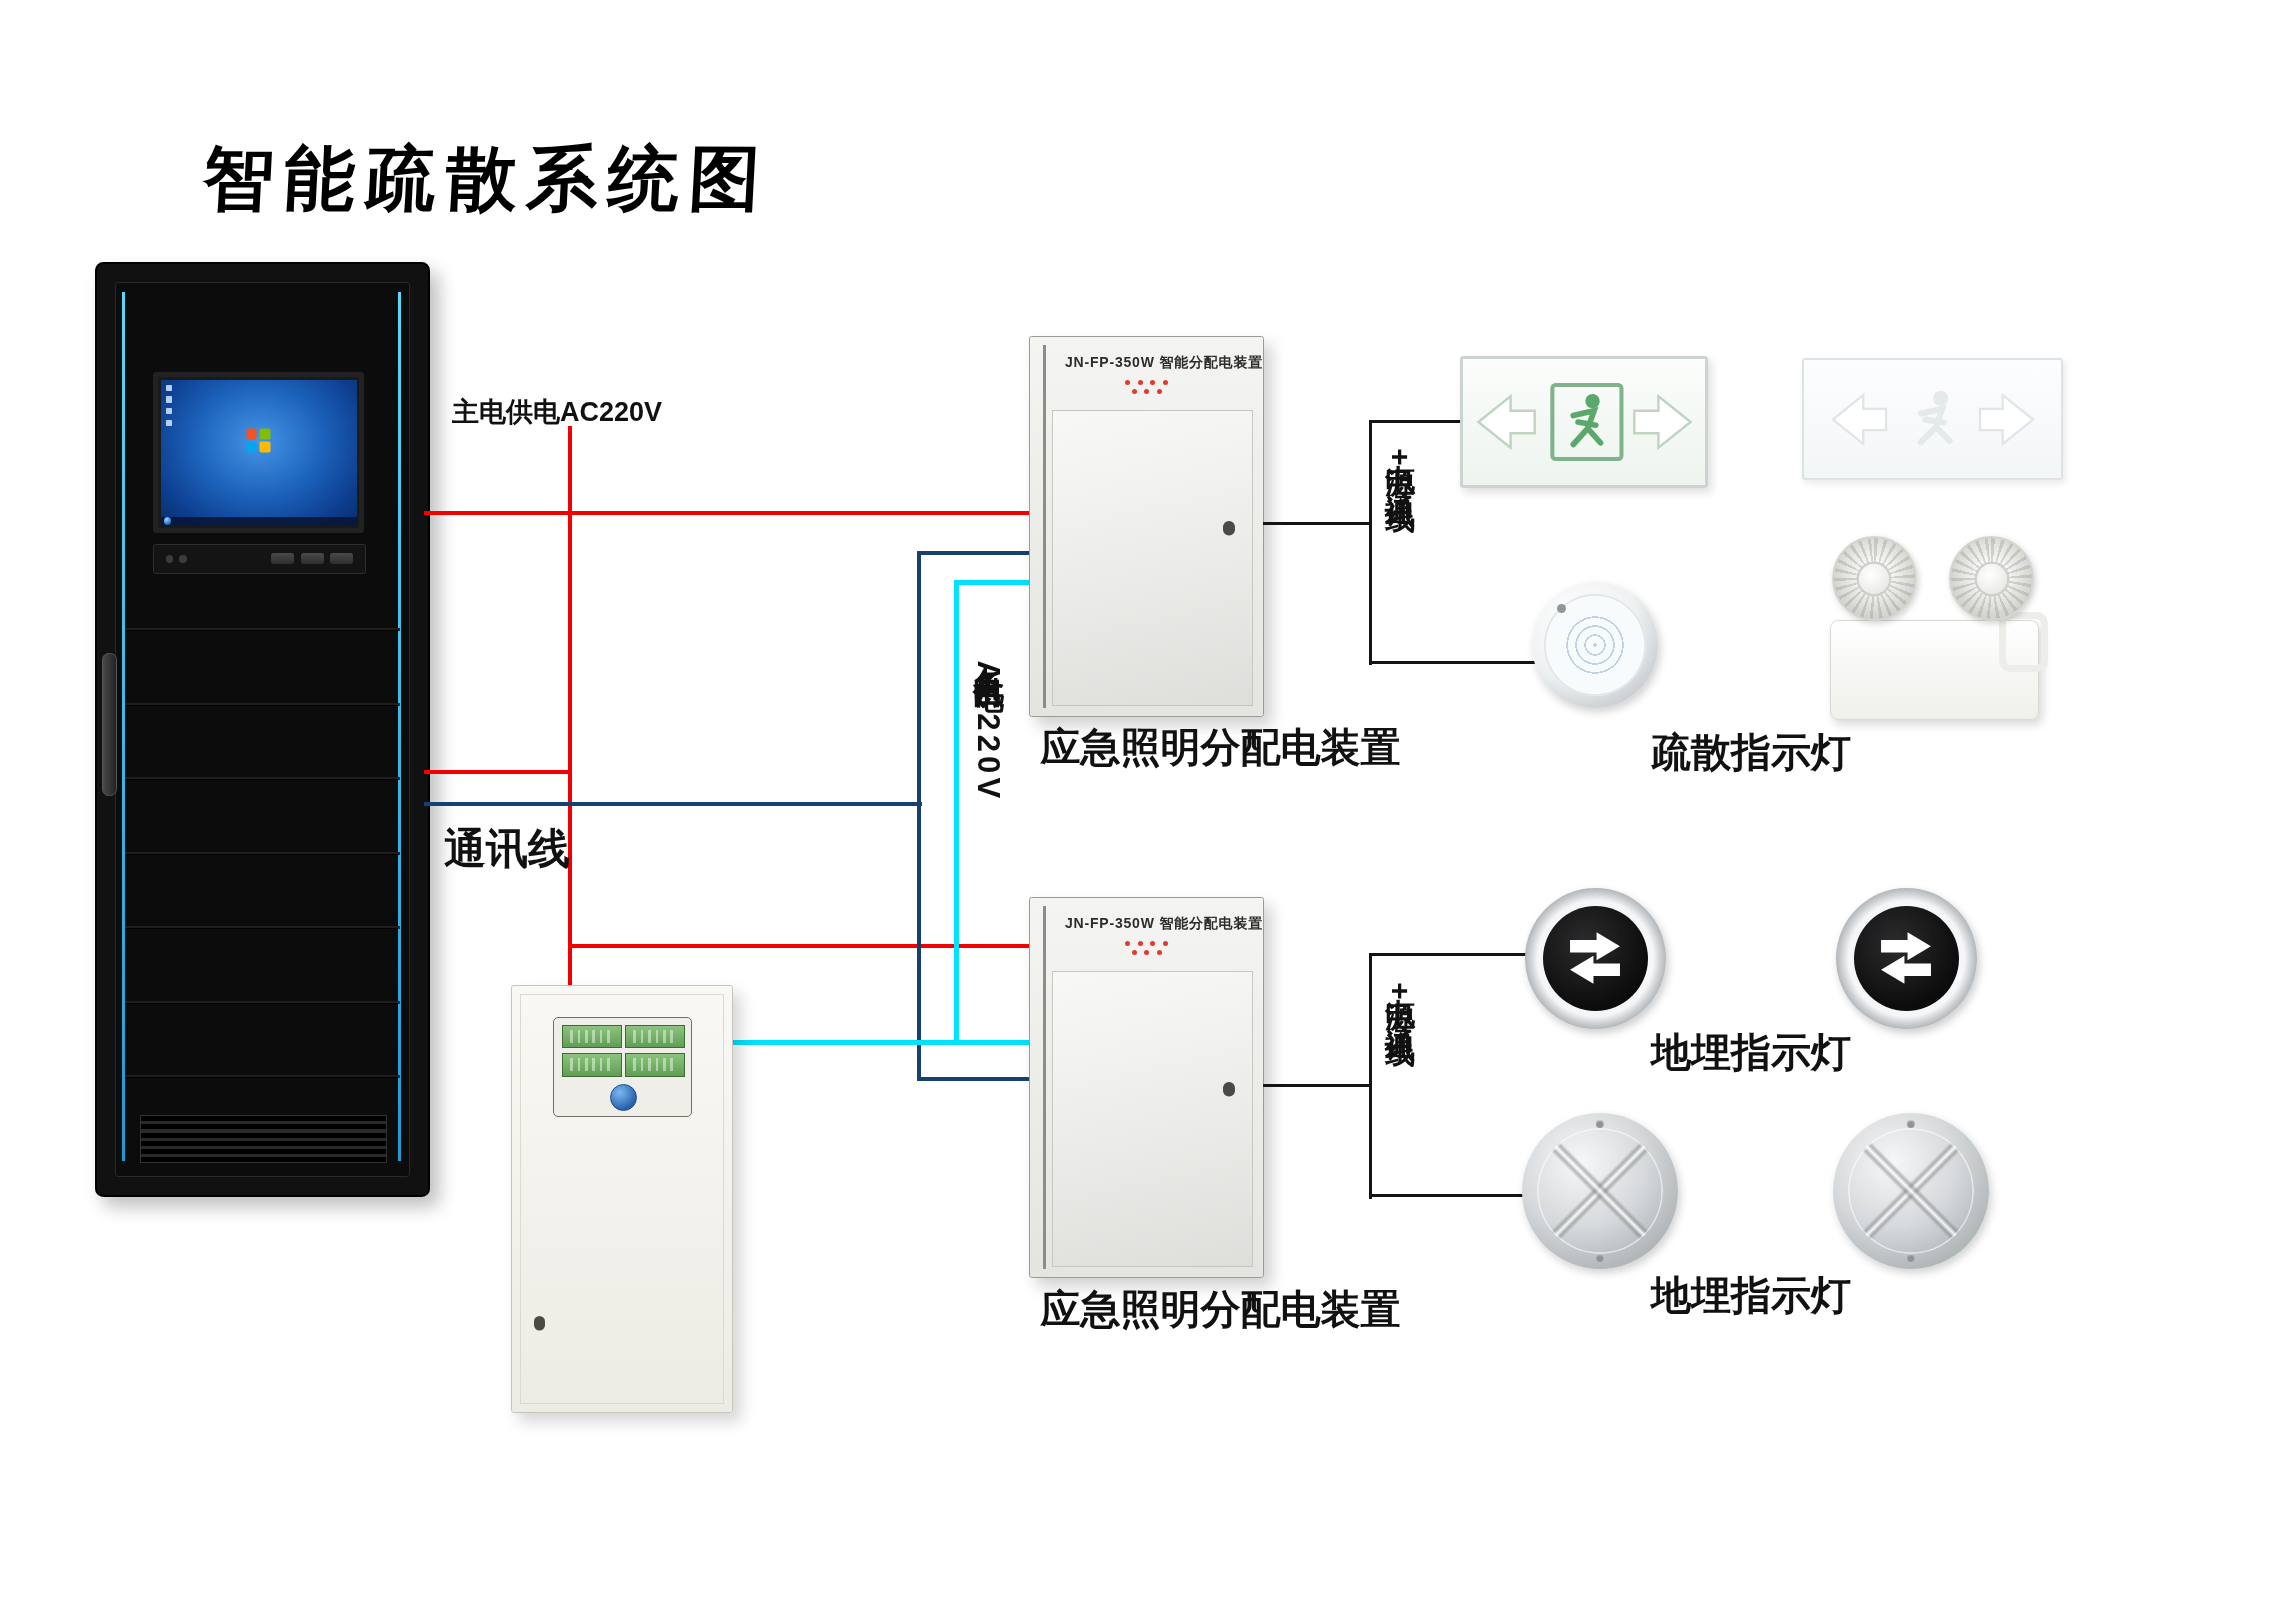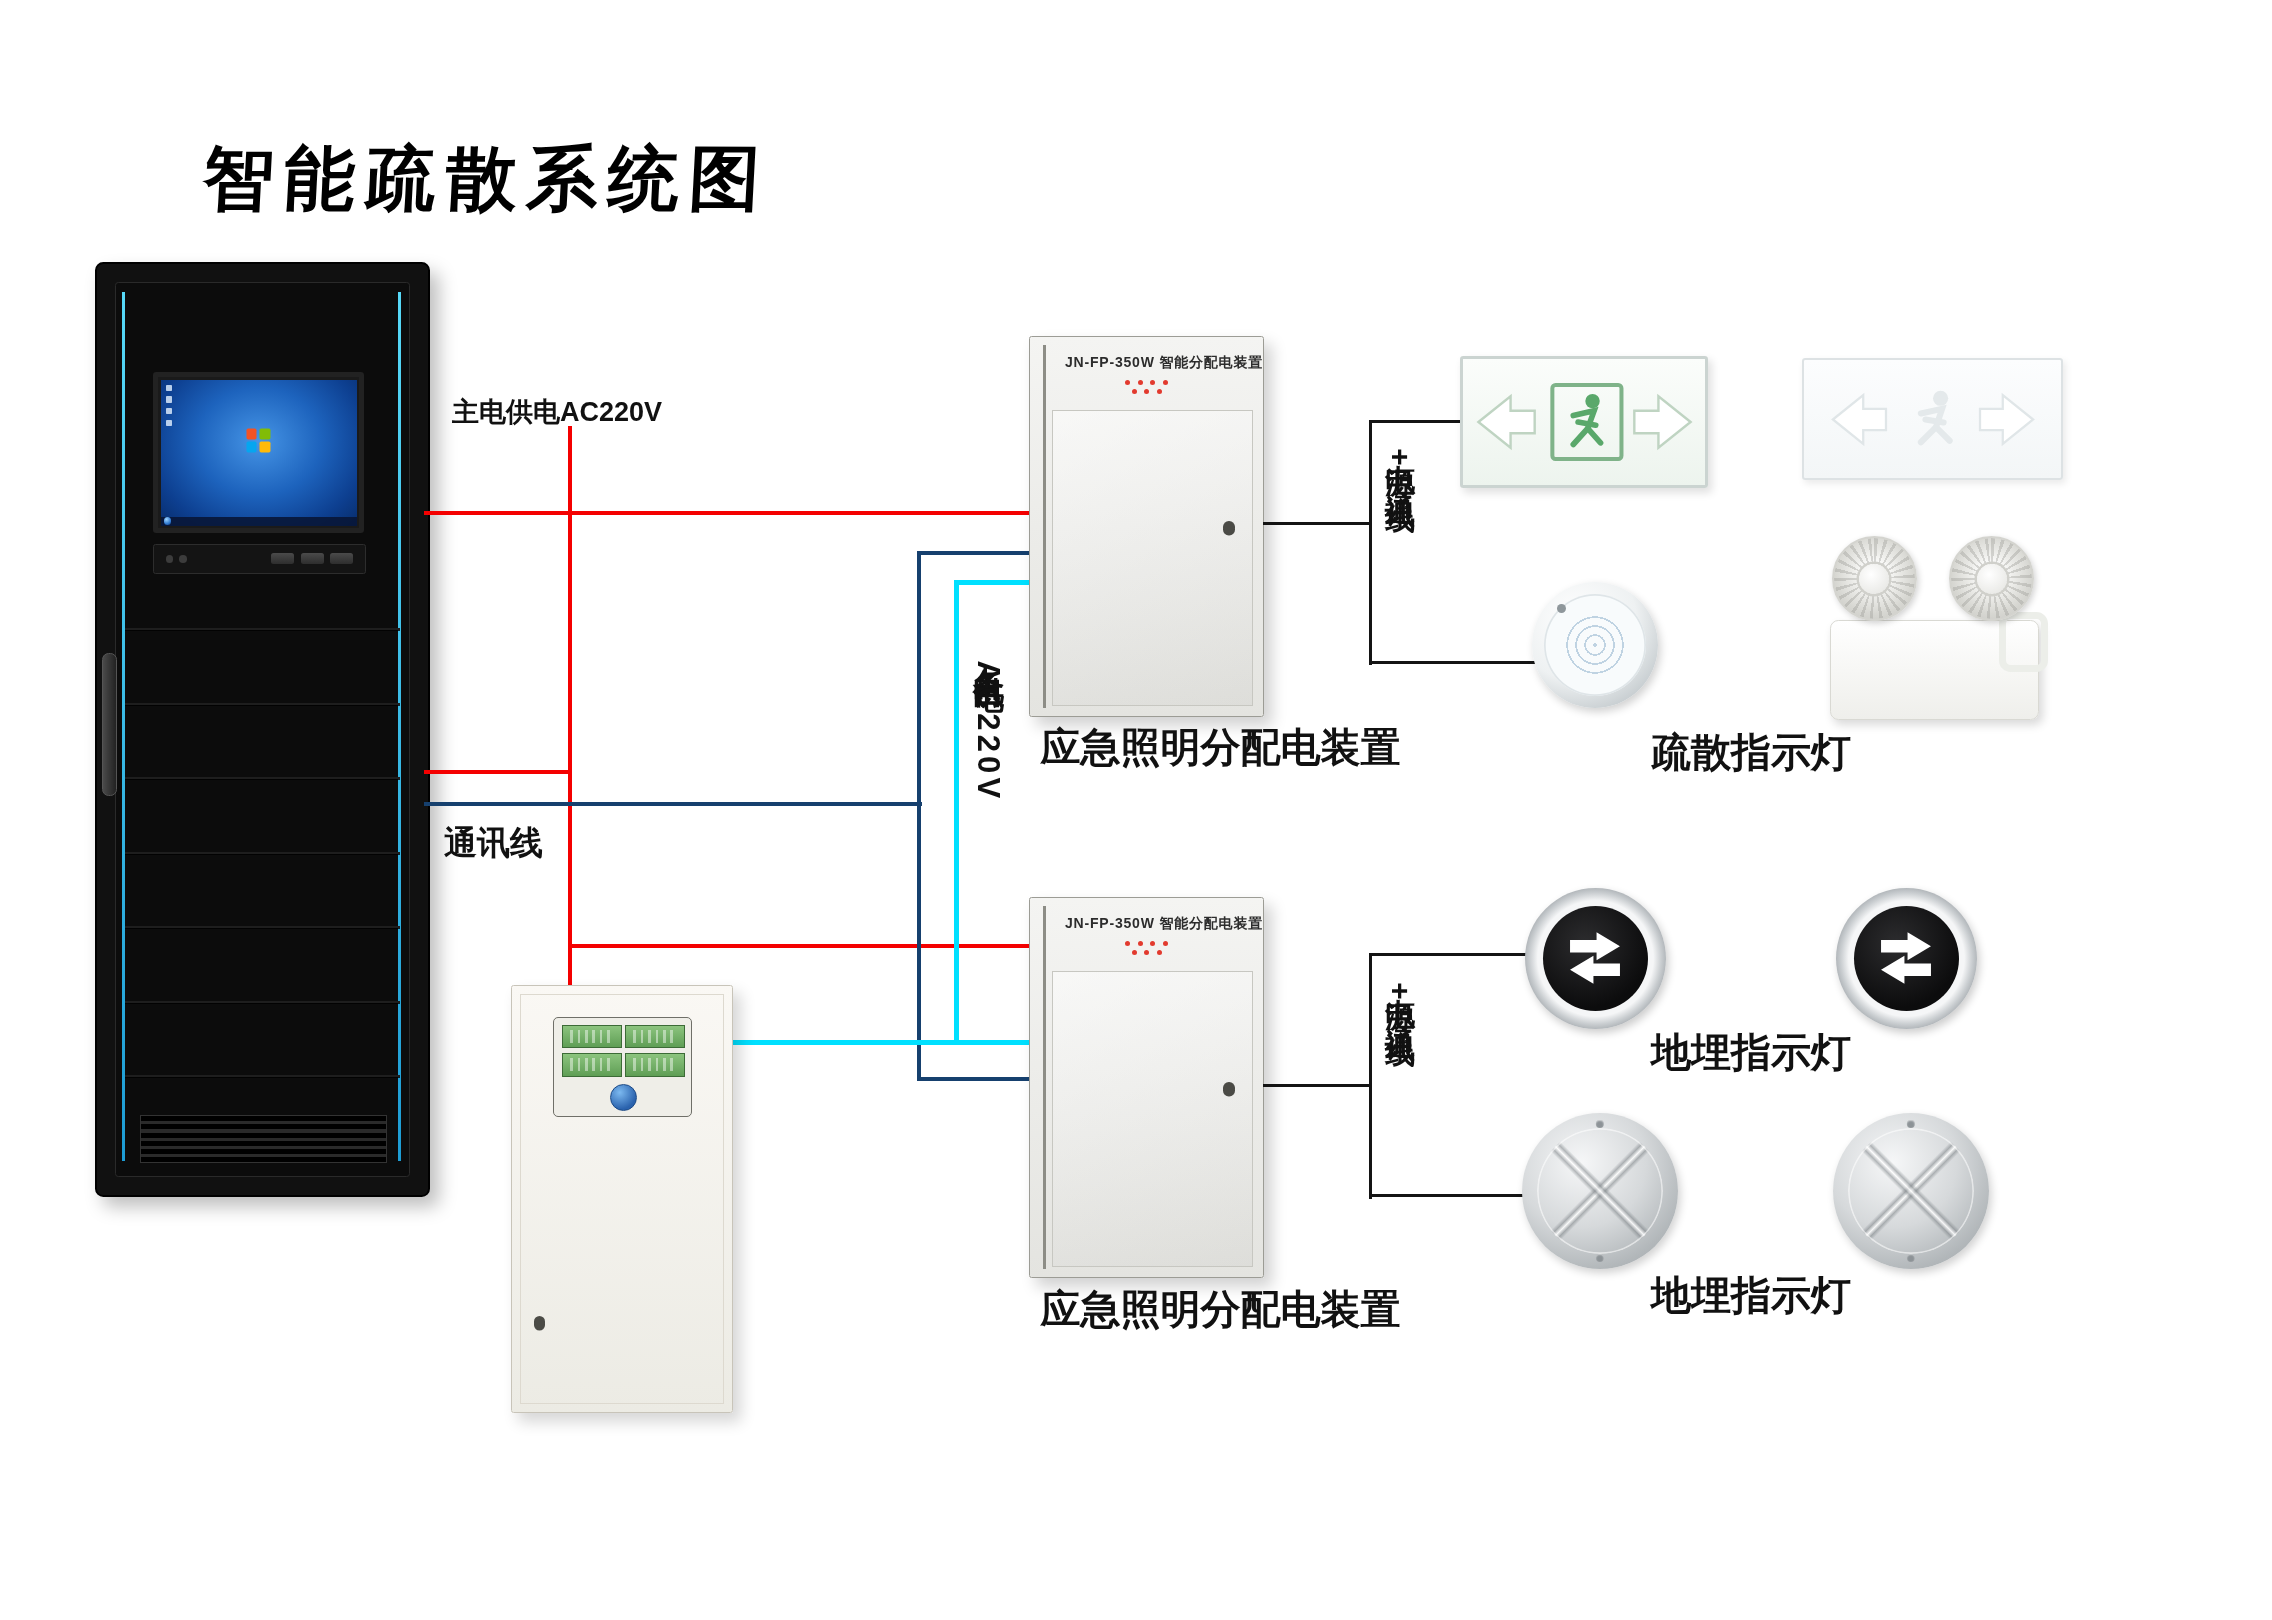--- a/index.html
+++ b/index.html
@@ -171,7 +171,7 @@
   <div class="wire navy" style="left:917px;top:551px;width:4.1px;height:530px;"></div>
   <div class="wire navy" style="left:917px;top:551px;width:113px;height:4.1px;"></div>
   <div class="wire navy" style="left:917px;top:1077px;width:113px;height:4.1px;"></div>
-  <div class="label" style="left:444px;top:821px;font-size:33px;">通讯线</div>
+  <div class="label" style="left:444px;top:821px;font-size:42px;">通讯线</div>
 
   <div class="wire cyan" style="left:729px;top:1040px;width:302px;height:5px;"></div>
   <div class="wire cyan" style="left:954px;top:580px;width:5px;height:464px;"></div>

